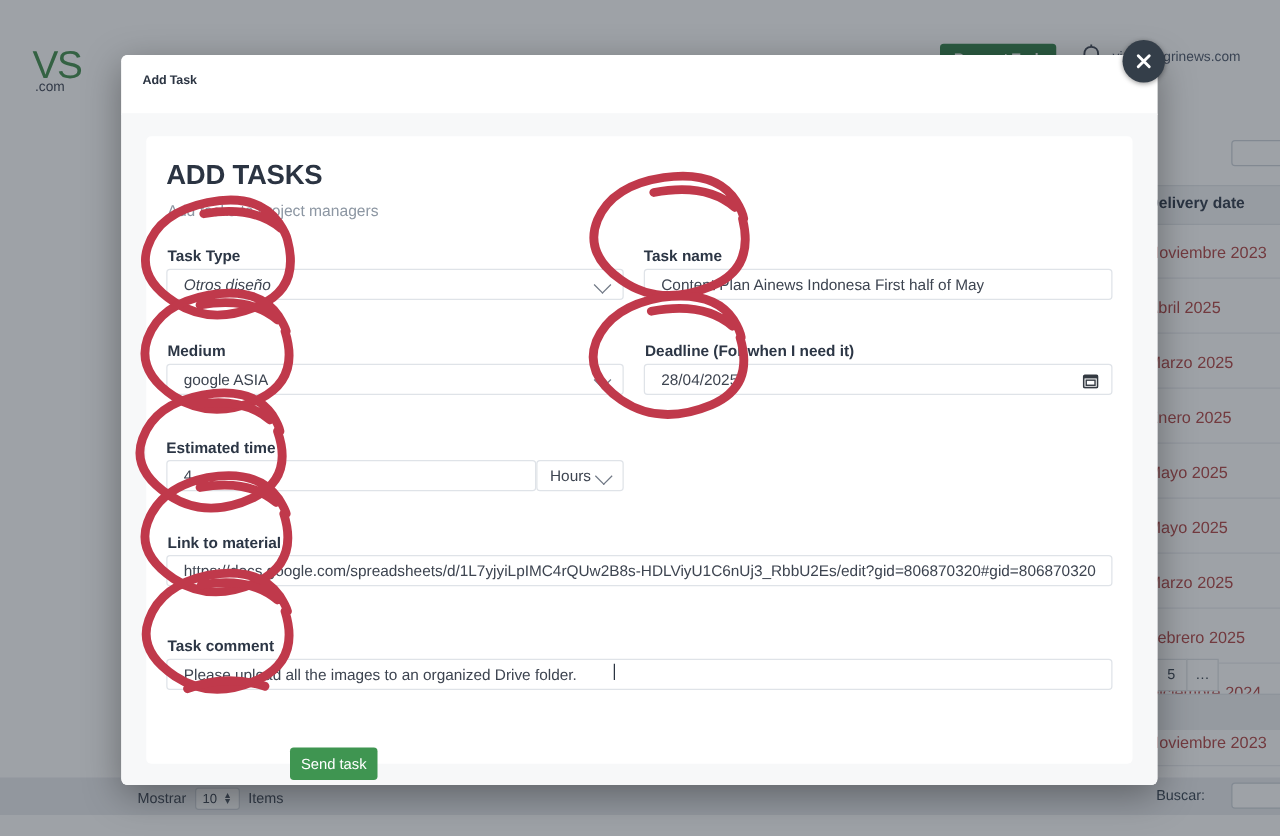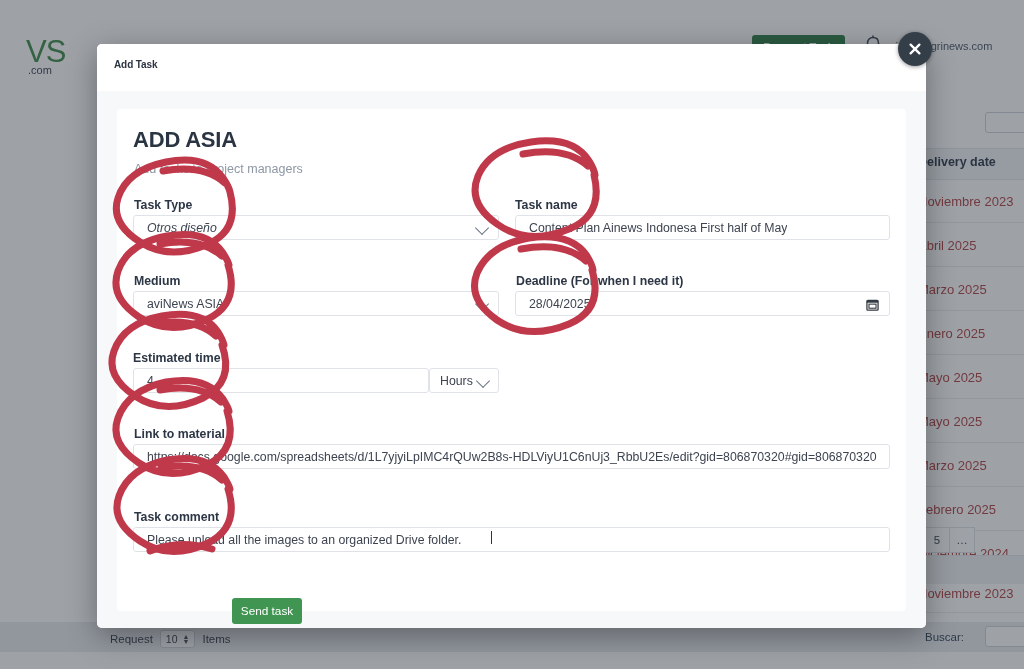--- a/index.html
+++ b/index.html
@@ -244,7 +244,7 @@
     <div class="modal-body">
       <div class="card">
 
-        <div class="card-title">ADD ASIA</div>
+        <div class="card-title">ADD TASKS</div>
         <div class="card-sub">Add tasks to project managers</div>
 
         <div class="fld-label" style="left:17px;top:89px;">Task Type</div>

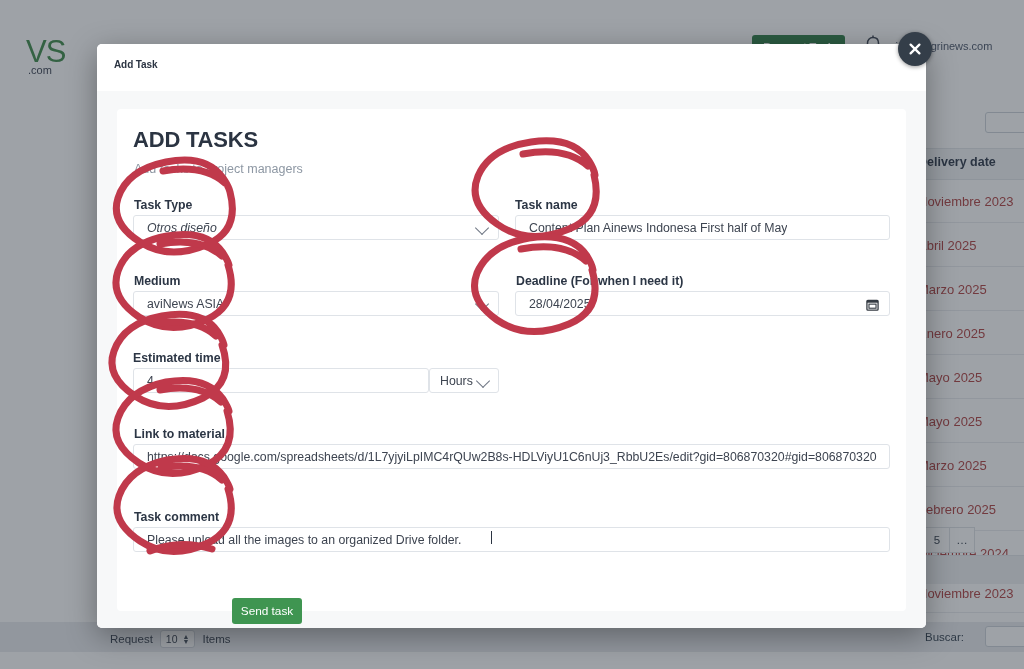--- a/index.html
+++ b/index.html
@@ -261,7 +261,7 @@
         <div class="fld-box" style="left:16px;top:182px;width:366px;">
           <div class="chev" style="right:11px;top:7px;"></div>
         </div>
-        <div class="fld-val" style="left:30px;top:188px;max-width:330px;">aviNews ASIA</div>
+        <div class="fld-val" style="left:30px;top:188px;max-width:330px;">google ASIA</div>
 
         <div class="fld-label" style="left:399px;top:165px;">Deadline (For when I need it)</div>
         <div class="fld-box" style="left:398px;top:182px;width:375px;">

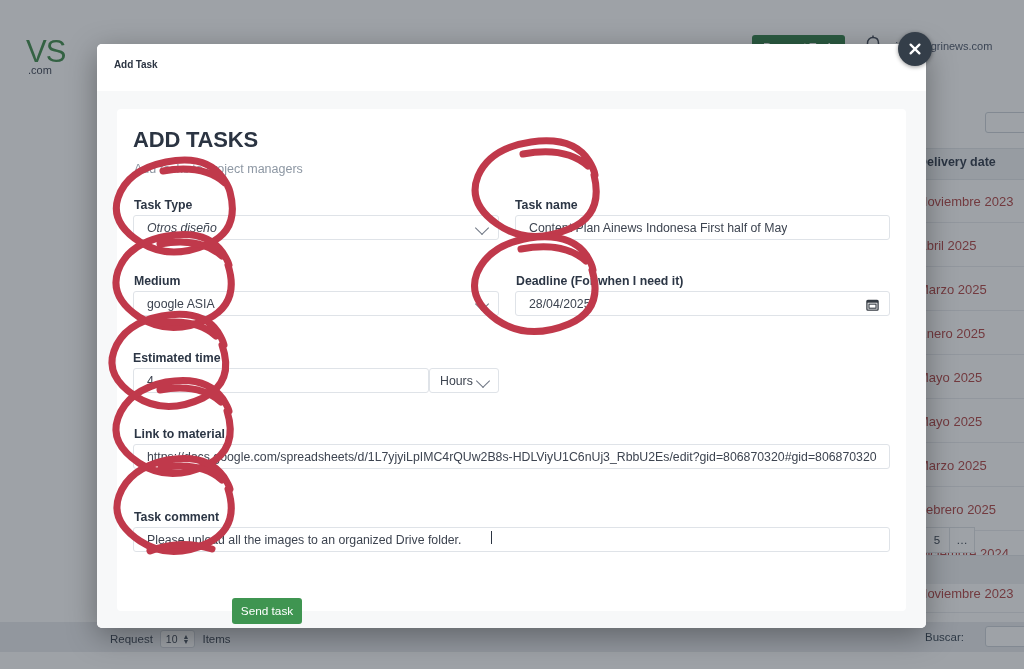--- a/index.html
+++ b/index.html
@@ -219,7 +219,7 @@
     <div class="bg-botbar"></div>
 
     <div class="mostrar-wrap">
-      <span class="mostrar-lbl">Request</span>
+      <span class="mostrar-lbl">Mostrar</span>
       <span class="mostrar-sel">
         <span>10</span>
         <span class="stepper">

